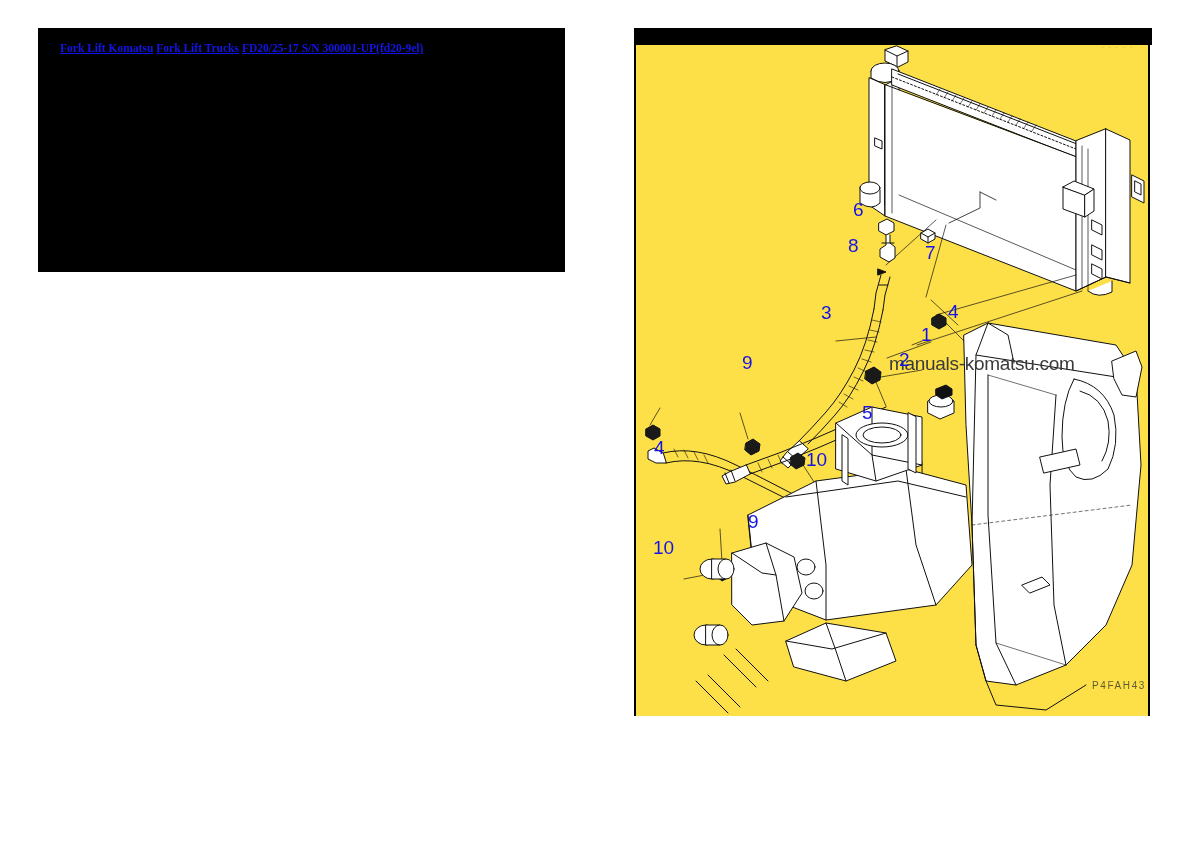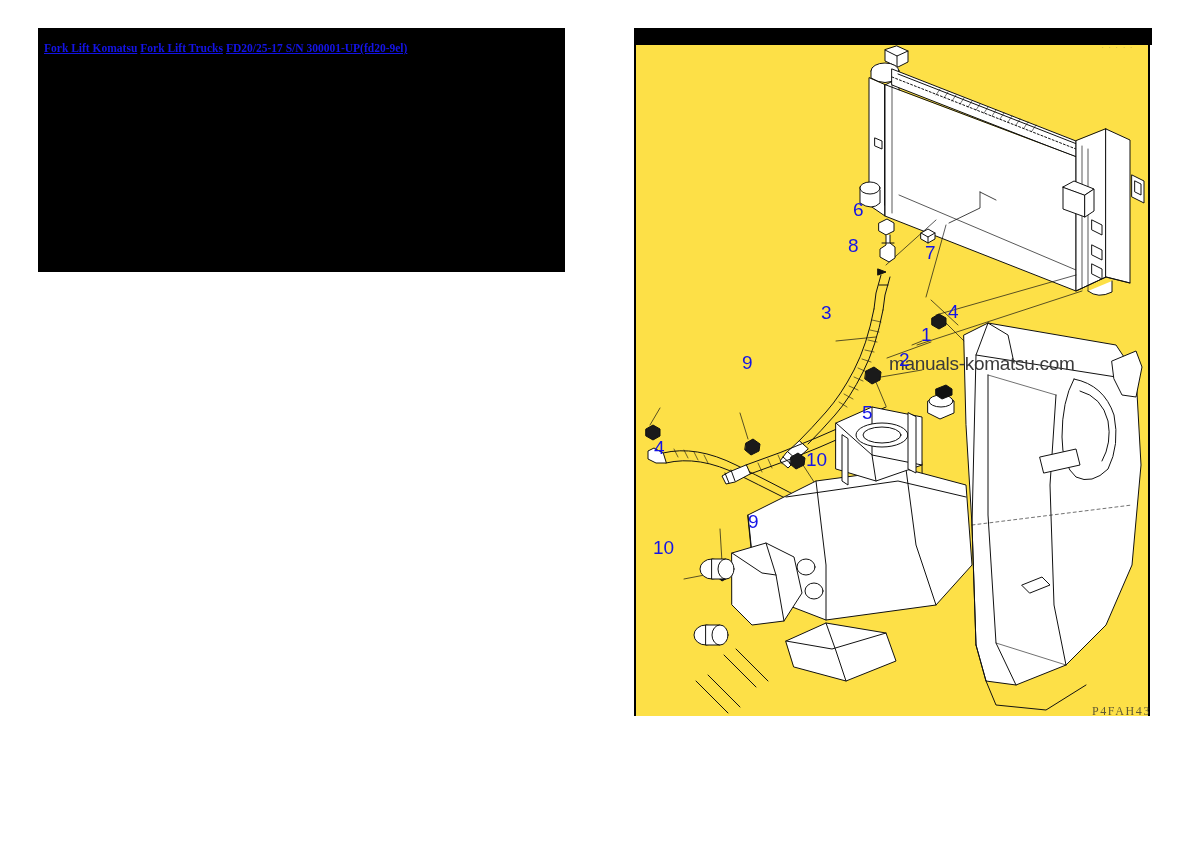--- a/index.html
+++ b/index.html
@@ -30,7 +30,7 @@
   }
   #breadcrumb {
     position: absolute;
-    left: 6px;
+    left: 22px;
     top: 14px;
     white-space: nowrap;
     font-size: 11px;

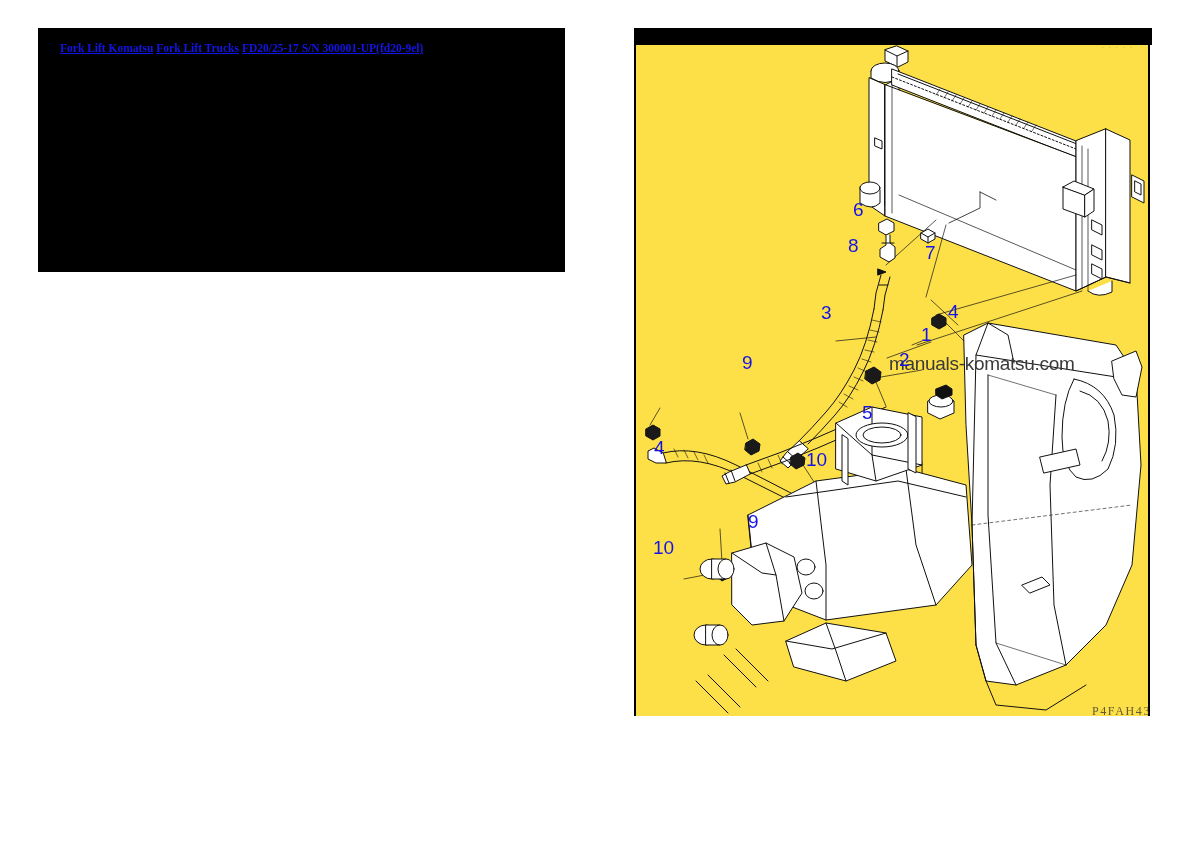--- a/index.html
+++ b/index.html
@@ -99,9 +99,9 @@
   #fig-code {
     position: absolute;
     left: 456px;
-    top: 676px;
-    font-family: Liberation Serif, serif;
-    font-size: 12px;
+    top: 652px;
+    font-family: Liberation Sans, sans-serif;
+    font-size: 10px;
     color: #2c2c2c;
     letter-spacing: 1.6px;
     white-space: nowrap;

